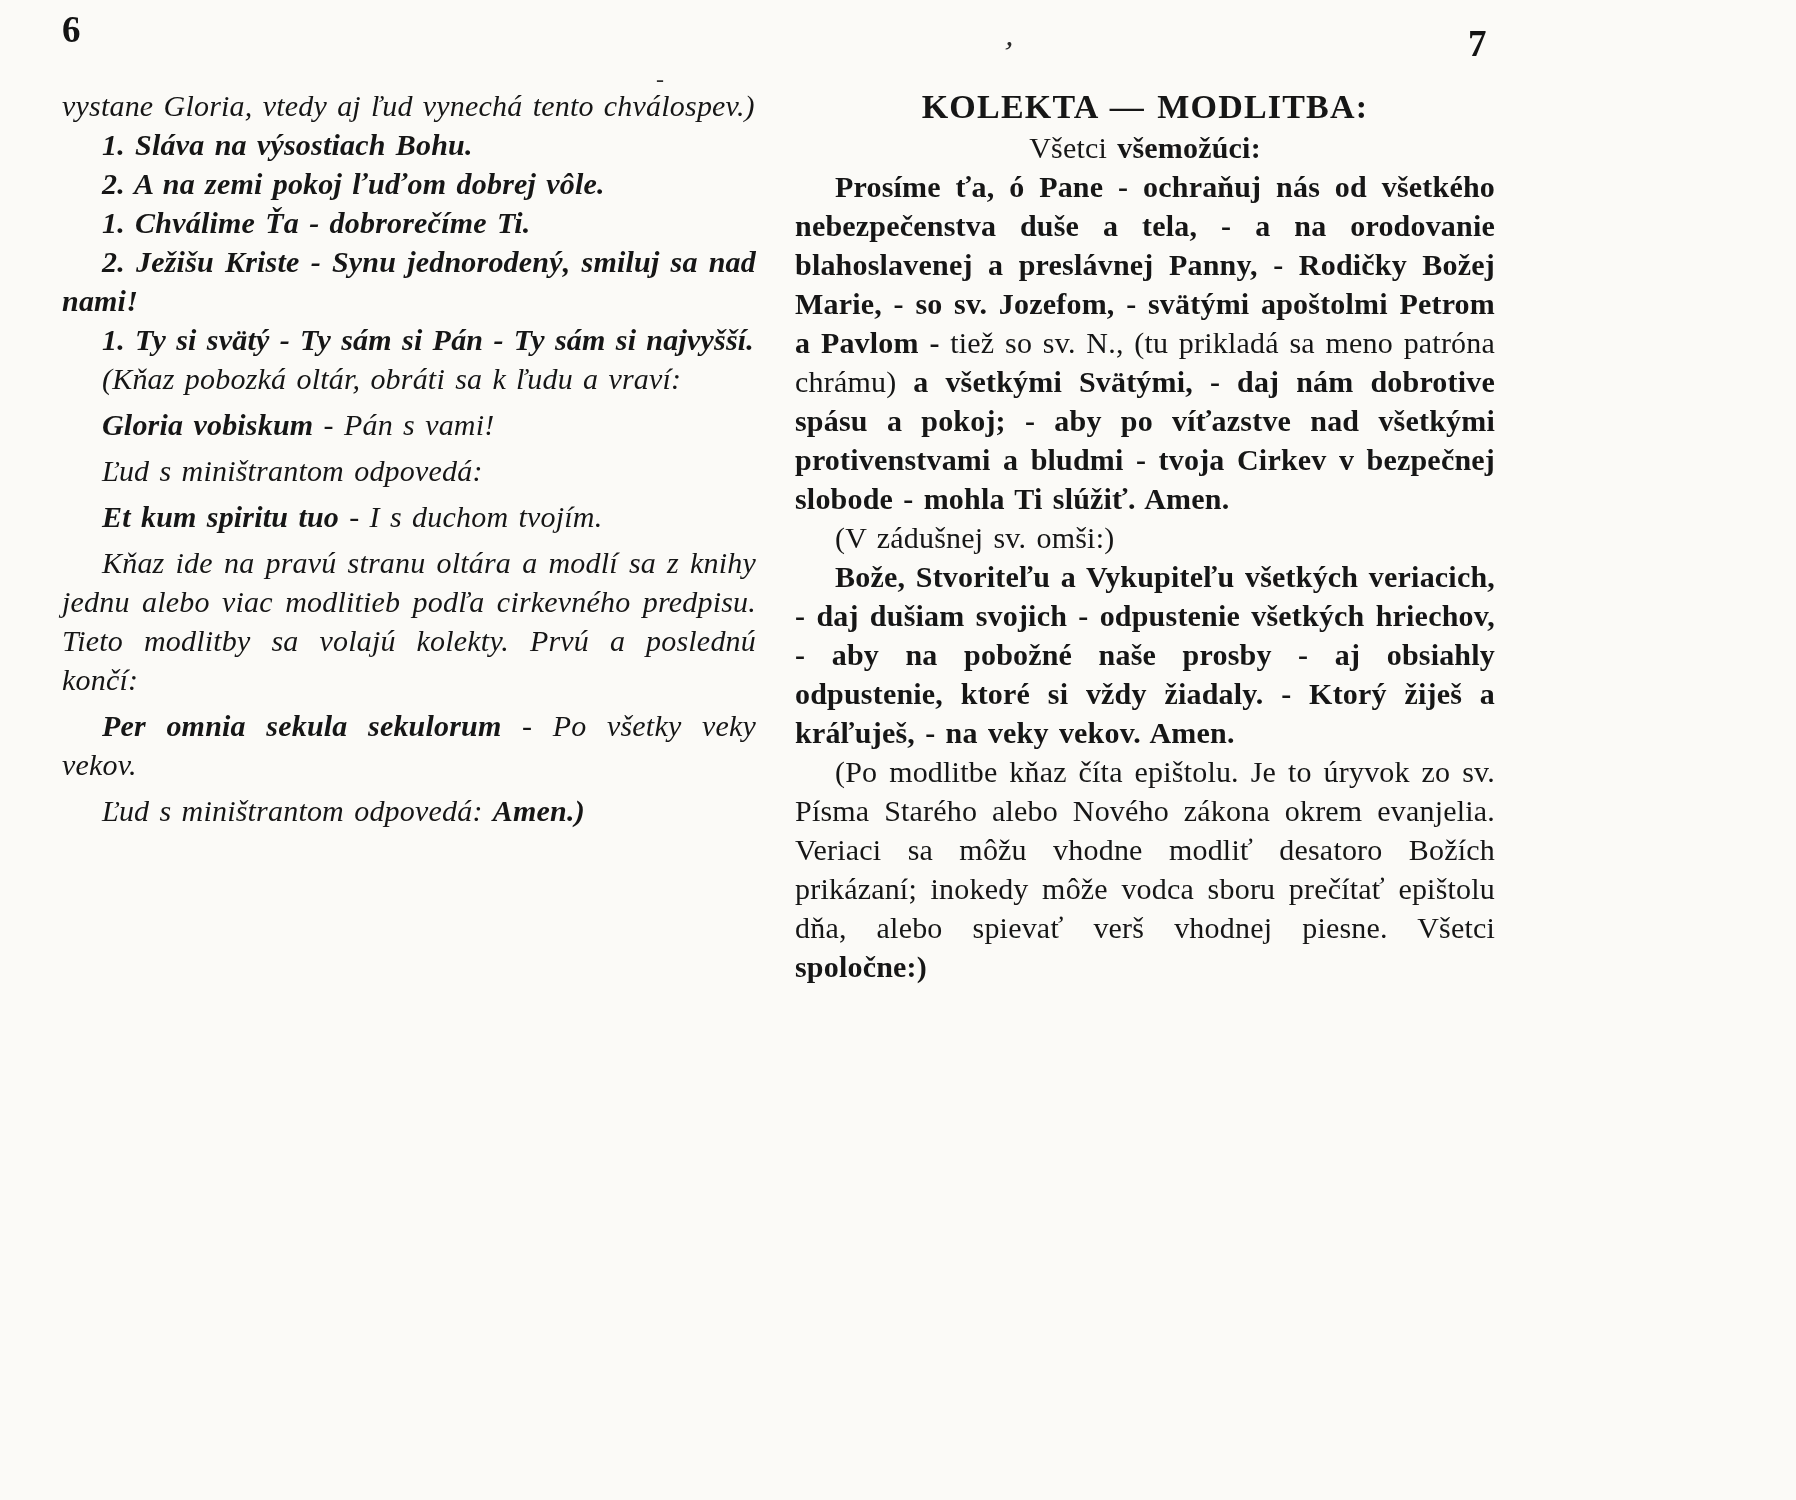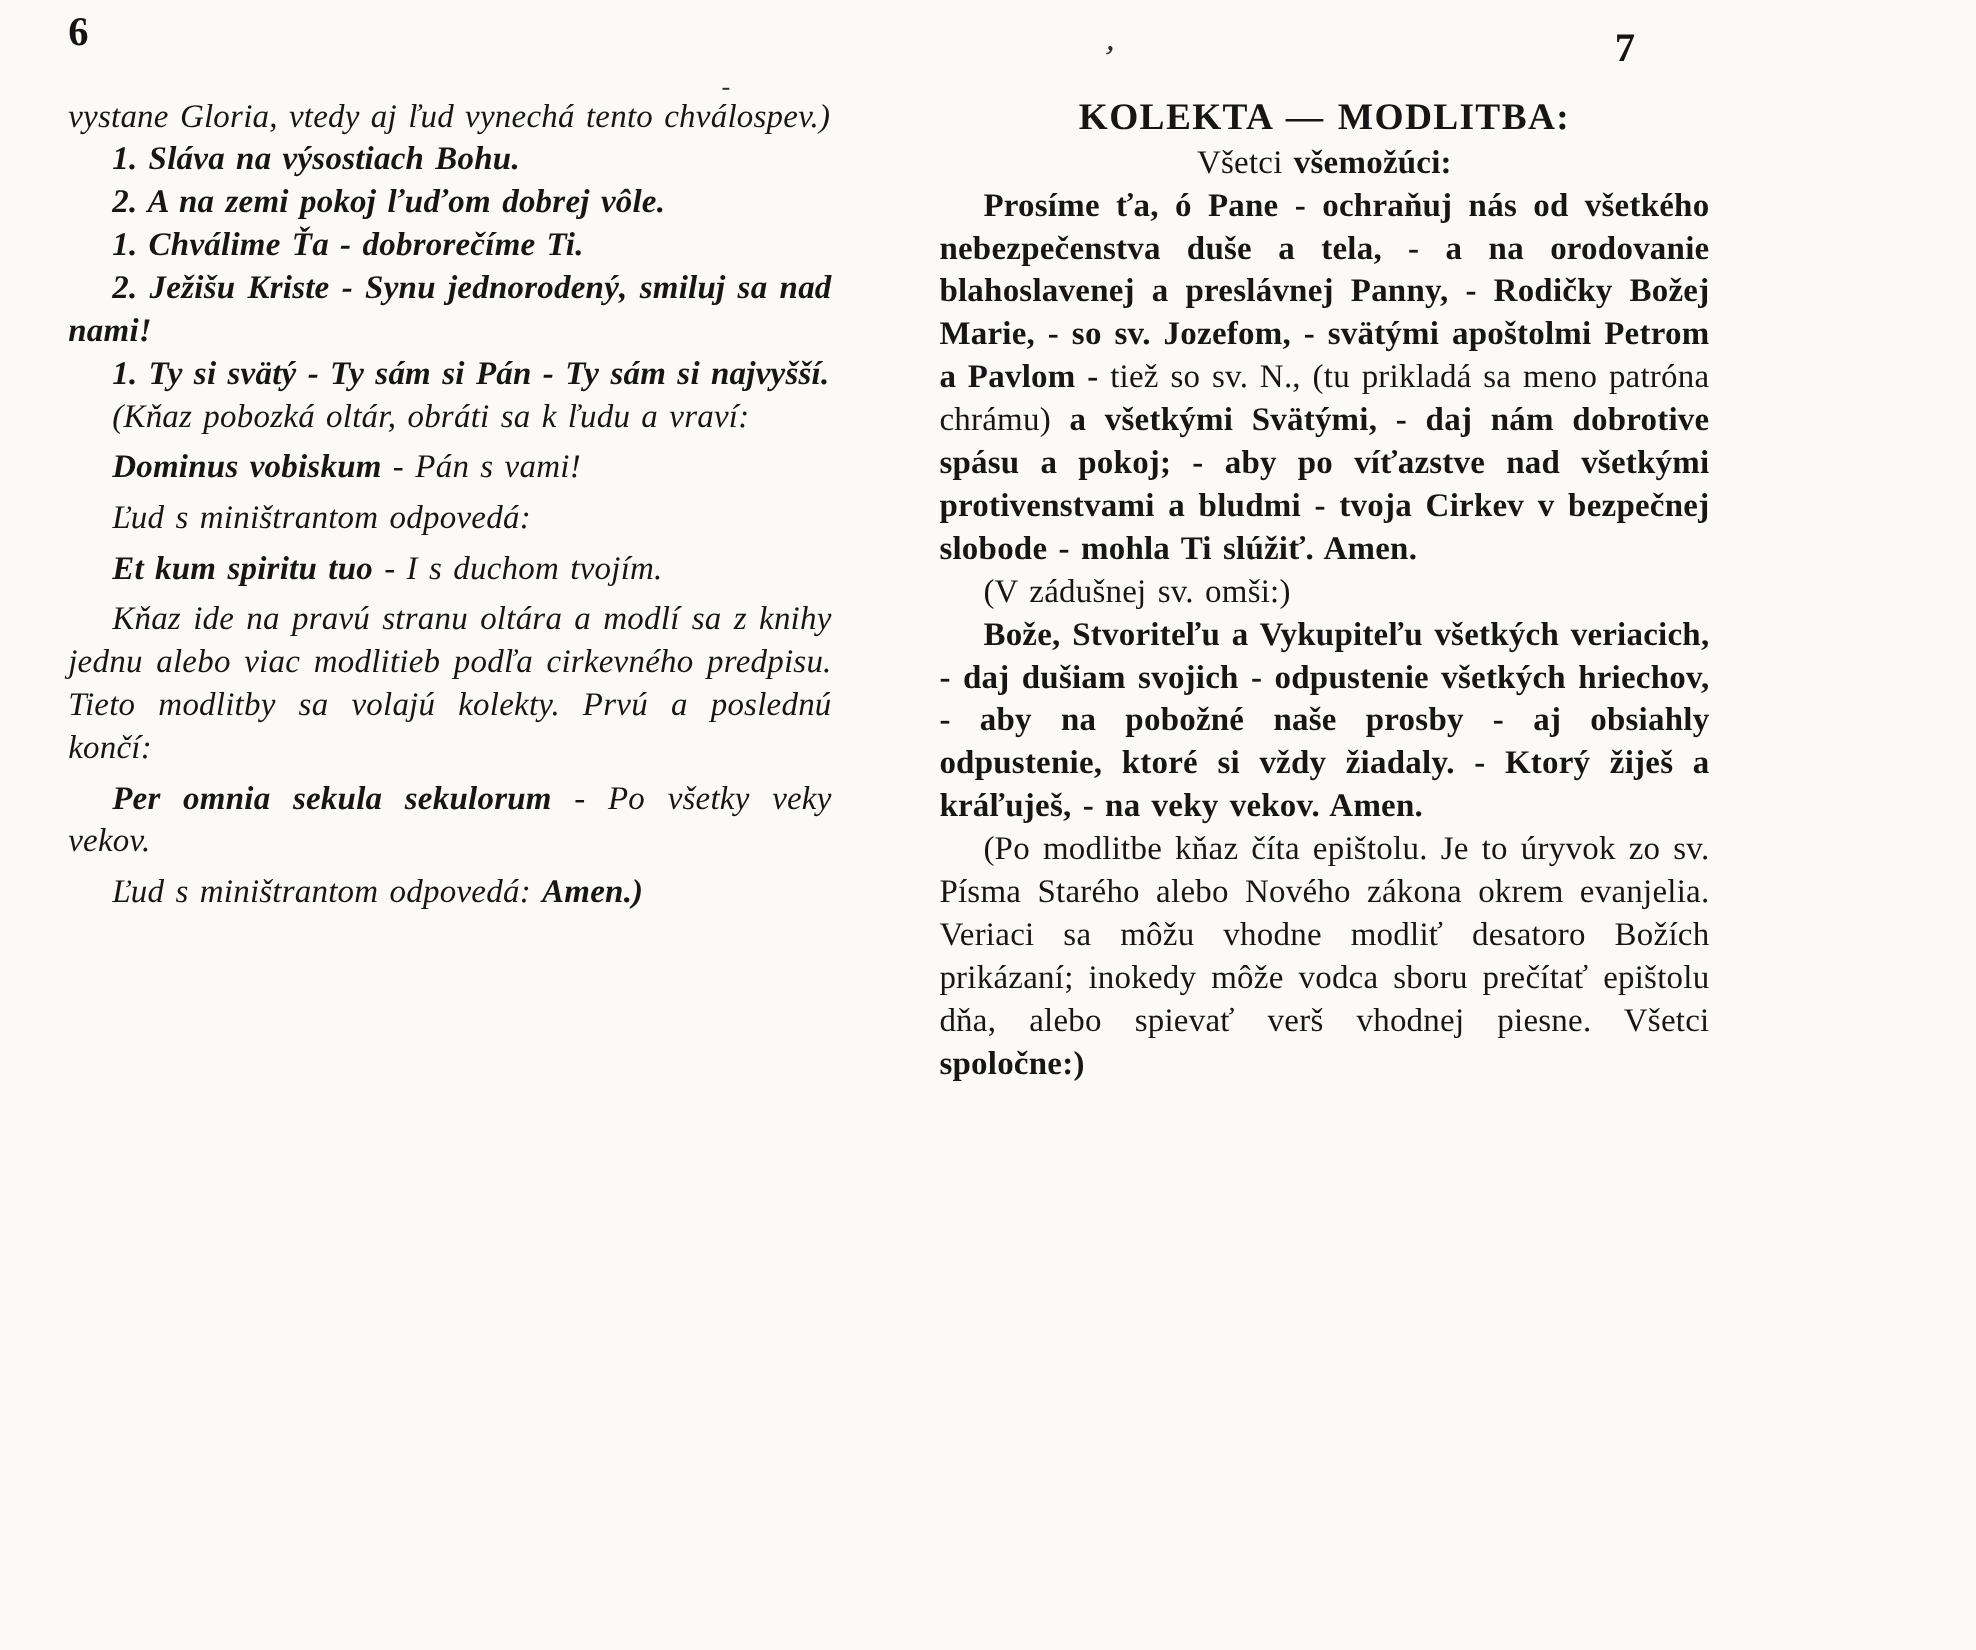--- a/index.html
+++ b/index.html
@@ -38,7 +38,7 @@
     letter-spacing: 0.2px;
   }
   .col-left  { left: 62px;  width: 694px; font-style: italic; }
-  .col-right { left: 854px; width: 700px; }
+  .col-right { left: 795px; width: 700px; }
 
   .col p {
     margin: 0;

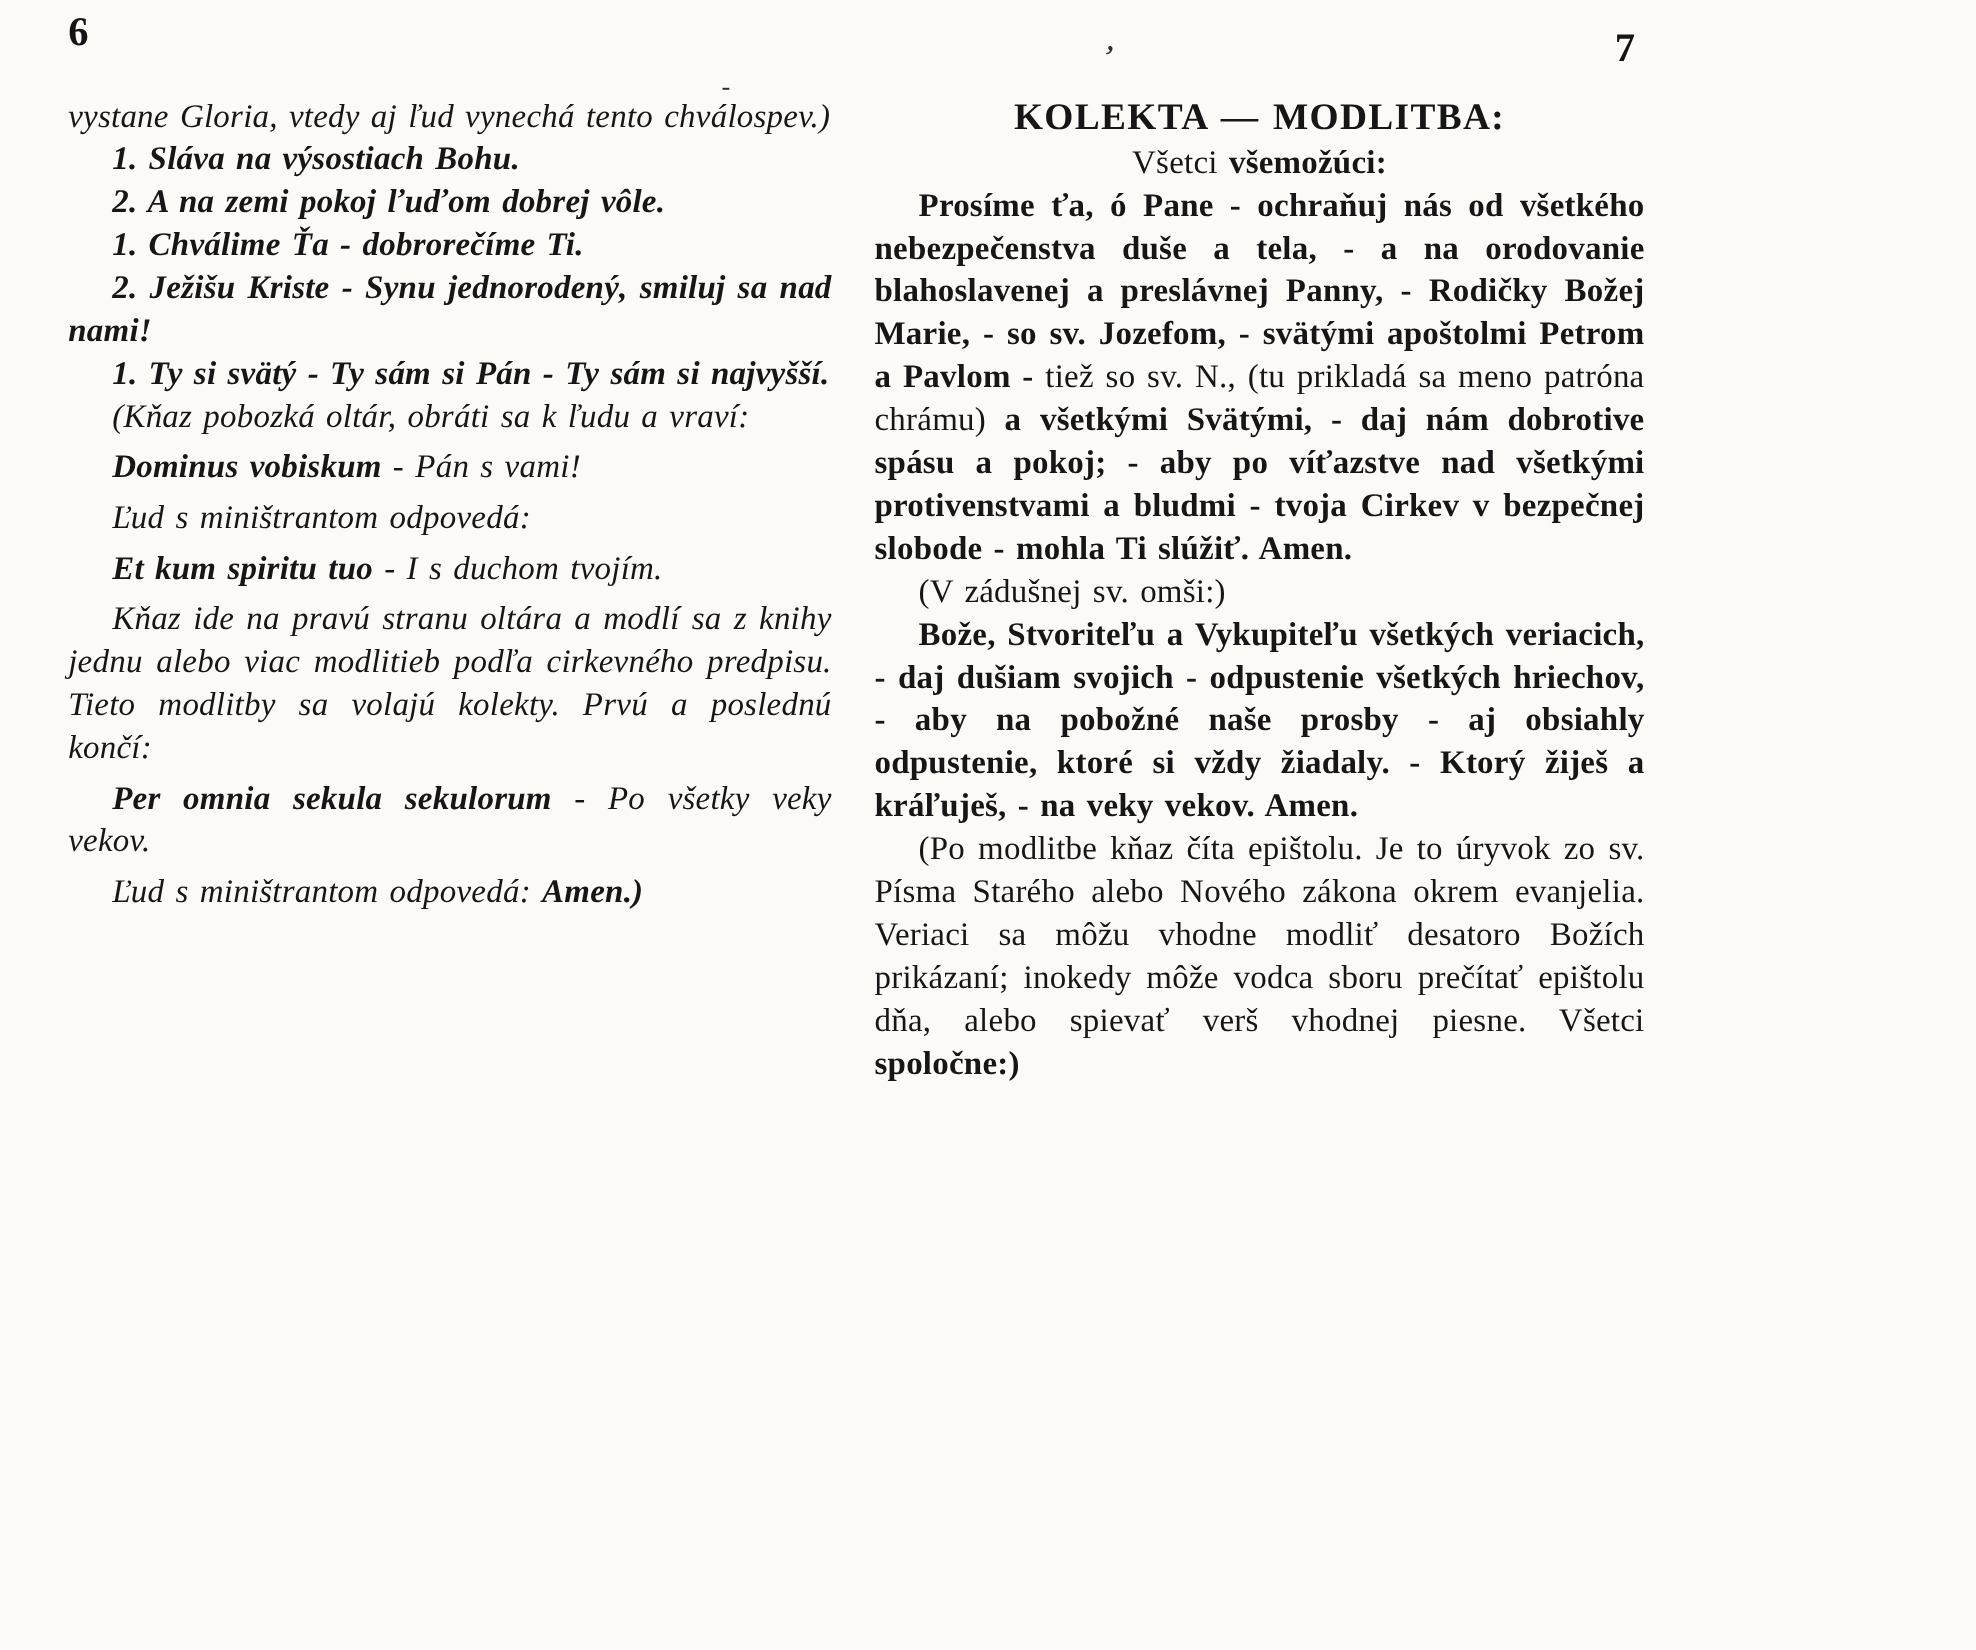--- a/index.html
+++ b/index.html
@@ -78,7 +78,7 @@
       <p><span class="b">2. Ježišu Kriste - Synu jednorodený, smiluj sa nad nami!</span></p>
       <p><span class="b">1. Ty si svätý - Ty sám si Pán - Ty sám si najvyšší.</span></p>
       <p><span>(Kňaz pobozká oltár, obráti sa k ľudu a vraví:</span></p>
-      <p class="gap"><span class="b">Dominus vobiskum</span><span> - Pán s vami!</span></p>
+      <p class="gap"><span class="b">Gloria vobiskum</span><span> - Pán s vami!</span></p>
       <p class="gap"><span>Ľud s miništrantom odpovedá:</span></p>
       <p class="gap"><span class="b">Et kum spiritu tuo</span><span> - I s duchom tvojím.</span></p>
       <p class="gap"><span>Kňaz ide na pravú stranu oltára a modlí sa z knihy jednu alebo viac modlitieb podľa cirkevného predpisu. Tieto modlitby sa volajú kolekty. Prvú a poslednú končí:</span></p>

